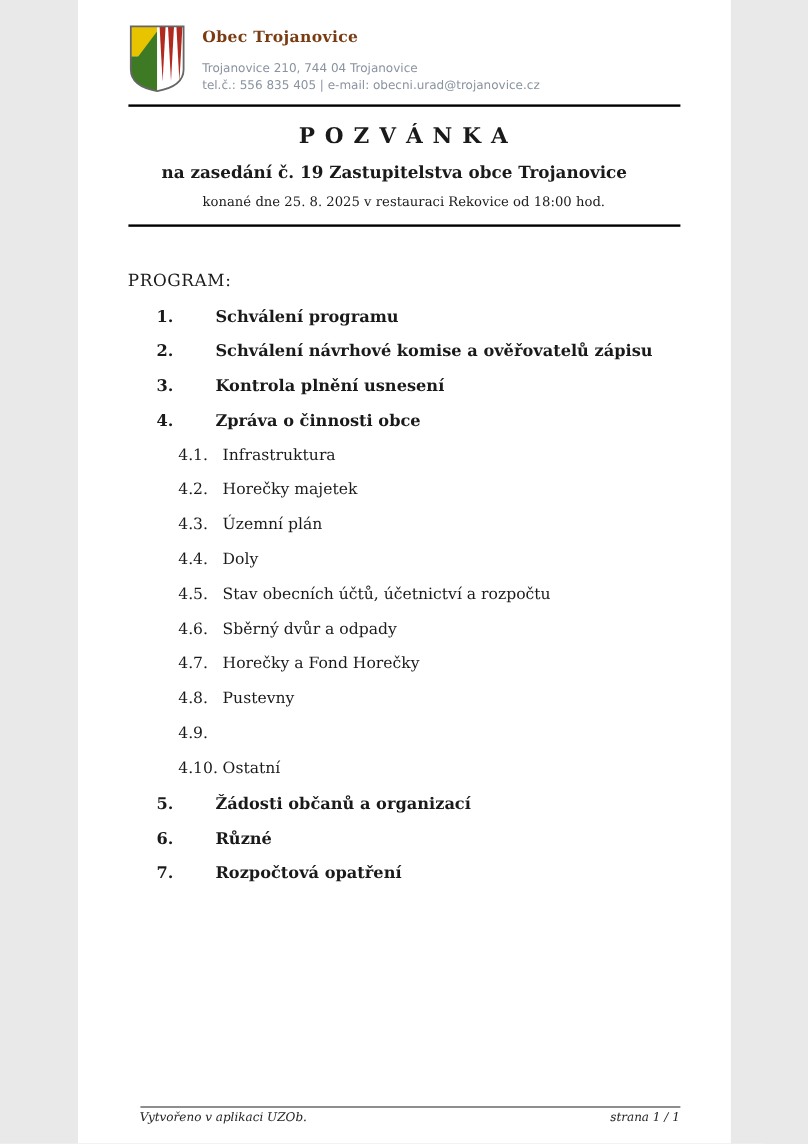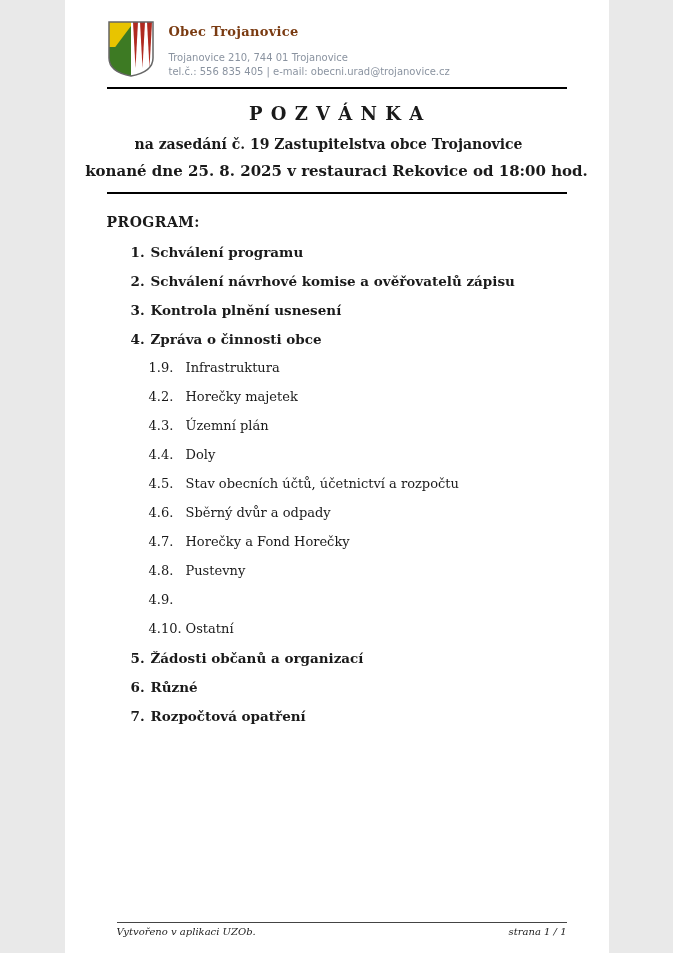--- a/index.html
+++ b/index.html
@@ -69,7 +69,7 @@
     </div>
     <div class="header-text">
       <div class="org-name">Obec Trojanovice</div>
-      <div class="org-address">Trojanovice 210, 744 01 Trojanovice</div>
+      <div class="org-address">Trojanovice 210, 744 04 Trojanovice</div>
       <div class="org-contact">tel.č.: 556 835 405 | e-mail: obecni.urad@trojanovice.cz</div>
     </div>
   </header>

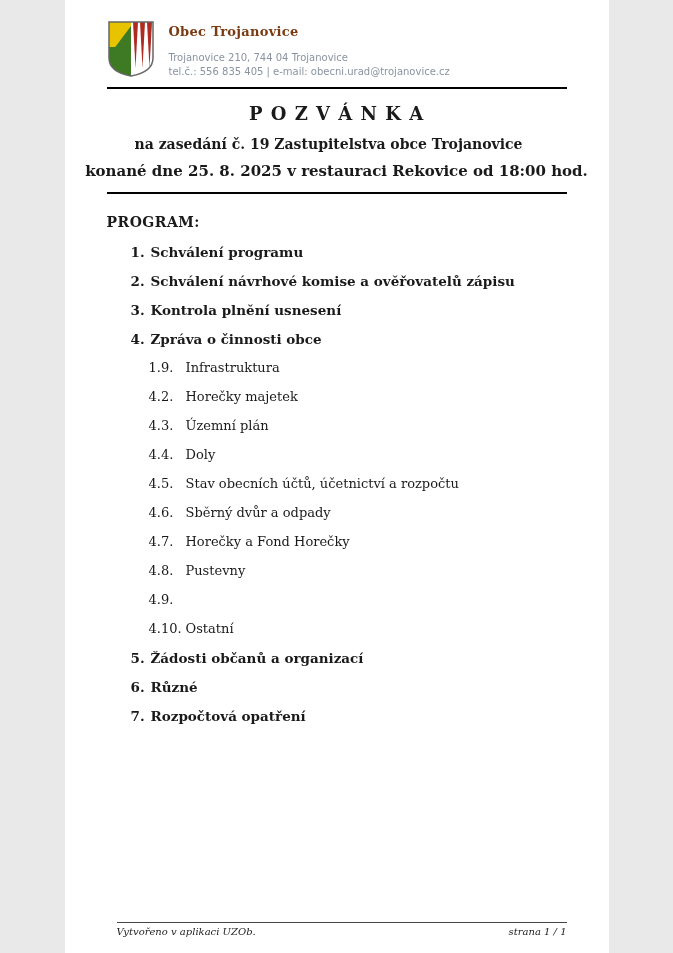--- a/index.html
+++ b/index.html
@@ -23,7 +23,7 @@
   .title-block { text-align:center; }
   .doc-title { font-size:18px; font-weight:bold; margin:14px 0 12px 0; letter-spacing:1px; }
   .doc-subtitle { font-size:14px; font-weight:bold; margin:10px 16px 0 0; }
-  .doc-details { font-size:15px; font-weight:bold; margin:10px 0 12px 0; }
+  .doc-details { font-size:11px; font-weight:normal; margin:10px 0 12px 0; }
   
   .program { padding:0 42px; }
   .program-heading { font-weight:bold; font-size:14px; margin-top:20px; letter-spacing:0.5px; }

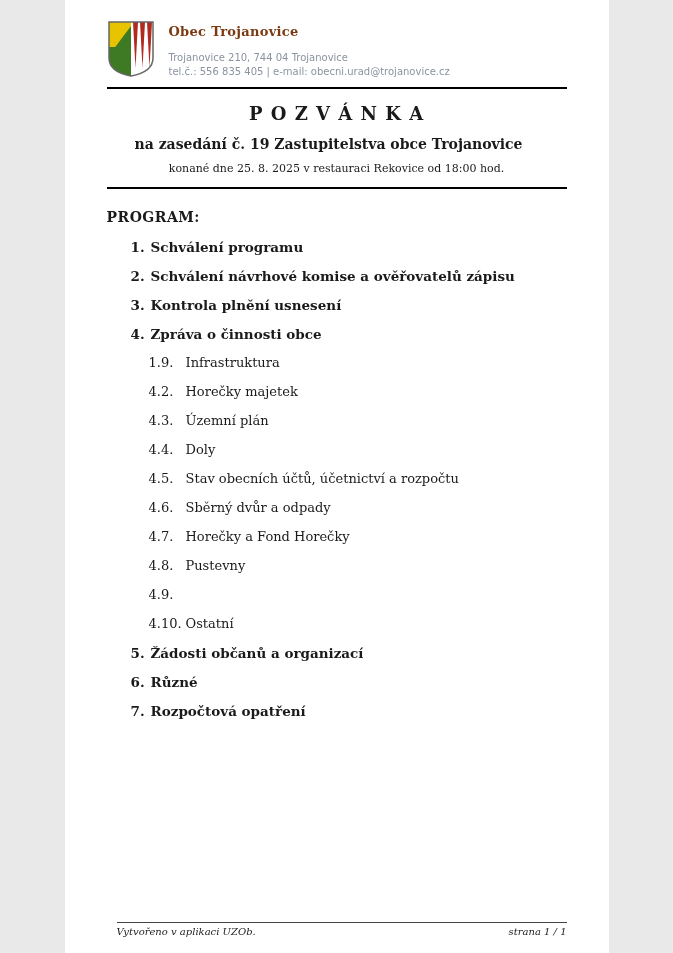--- a/index.html
+++ b/index.html
@@ -26,7 +26,7 @@
   .doc-details { font-size:11px; font-weight:normal; margin:10px 0 12px 0; }
   
   .program { padding:0 42px; }
-  .program-heading { font-weight:bold; font-size:14px; margin-top:20px; letter-spacing:0.5px; }
+  .program-heading { font-weight:normal; font-size:14px; margin-top:37px; letter-spacing:0.5px; }
   .items { margin-top:1px; }
   .item { display:flex; margin-top:15px; font-weight:bold; font-size:13.5px; padding-left:24px; line-height:14px; }
   .item .num { min-width:19px; flex:0 0 auto; }

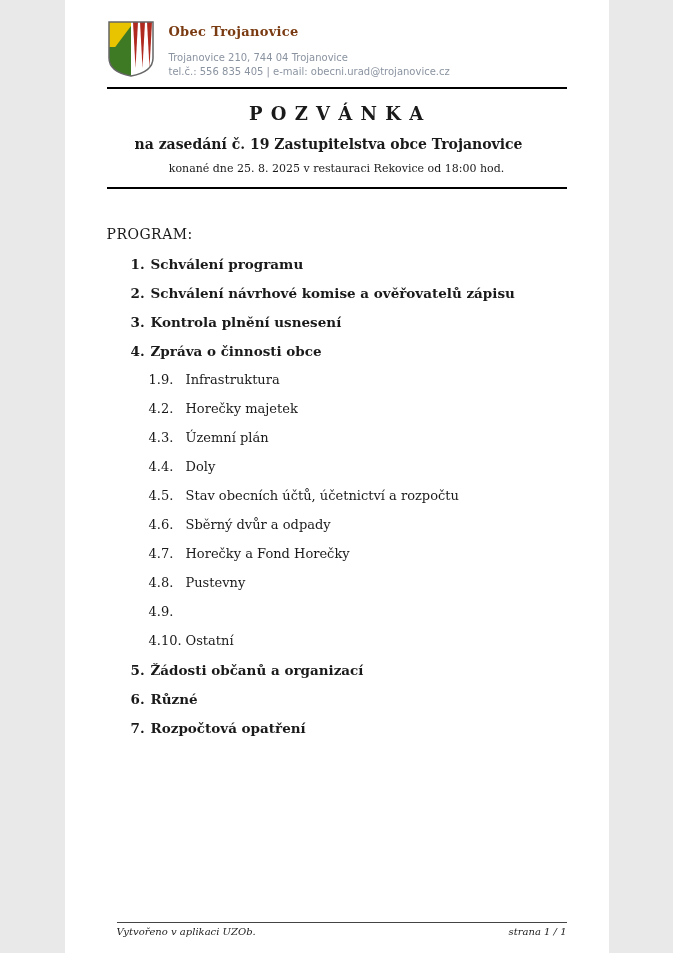--- a/index.html
+++ b/index.html
@@ -30,7 +30,7 @@
   .items { margin-top:1px; }
   .item { display:flex; margin-top:15px; font-weight:bold; font-size:13.5px; padding-left:24px; line-height:14px; }
   .item .num { min-width:19px; flex:0 0 auto; }
-  .item .label { padding-left:1px; }
+  .item .label { padding-left:1px;margin-left:29px; }
   .subitems { }
   .subitem { display:flex; margin-top:15px; font-weight:normal; font-size:13px; padding-left:42px; line-height:14px; }
   .subitem .num { min-width:37px; flex:0 0 auto; }

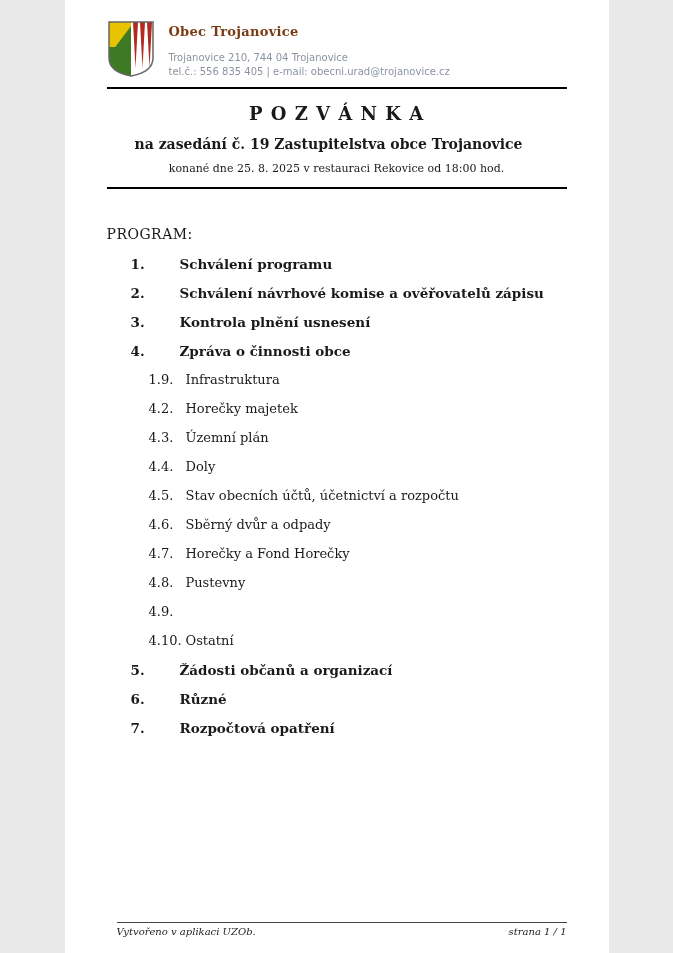--- a/index.html
+++ b/index.html
@@ -111,7 +111,7 @@
 
       <div class="subitems">
         <div class="subitem">
-          <span class="num">1.9.</span>
+          <span class="num">4.1.</span>
           <span class="label">Infrastruktura</span>
         </div>
         <div class="subitem">

